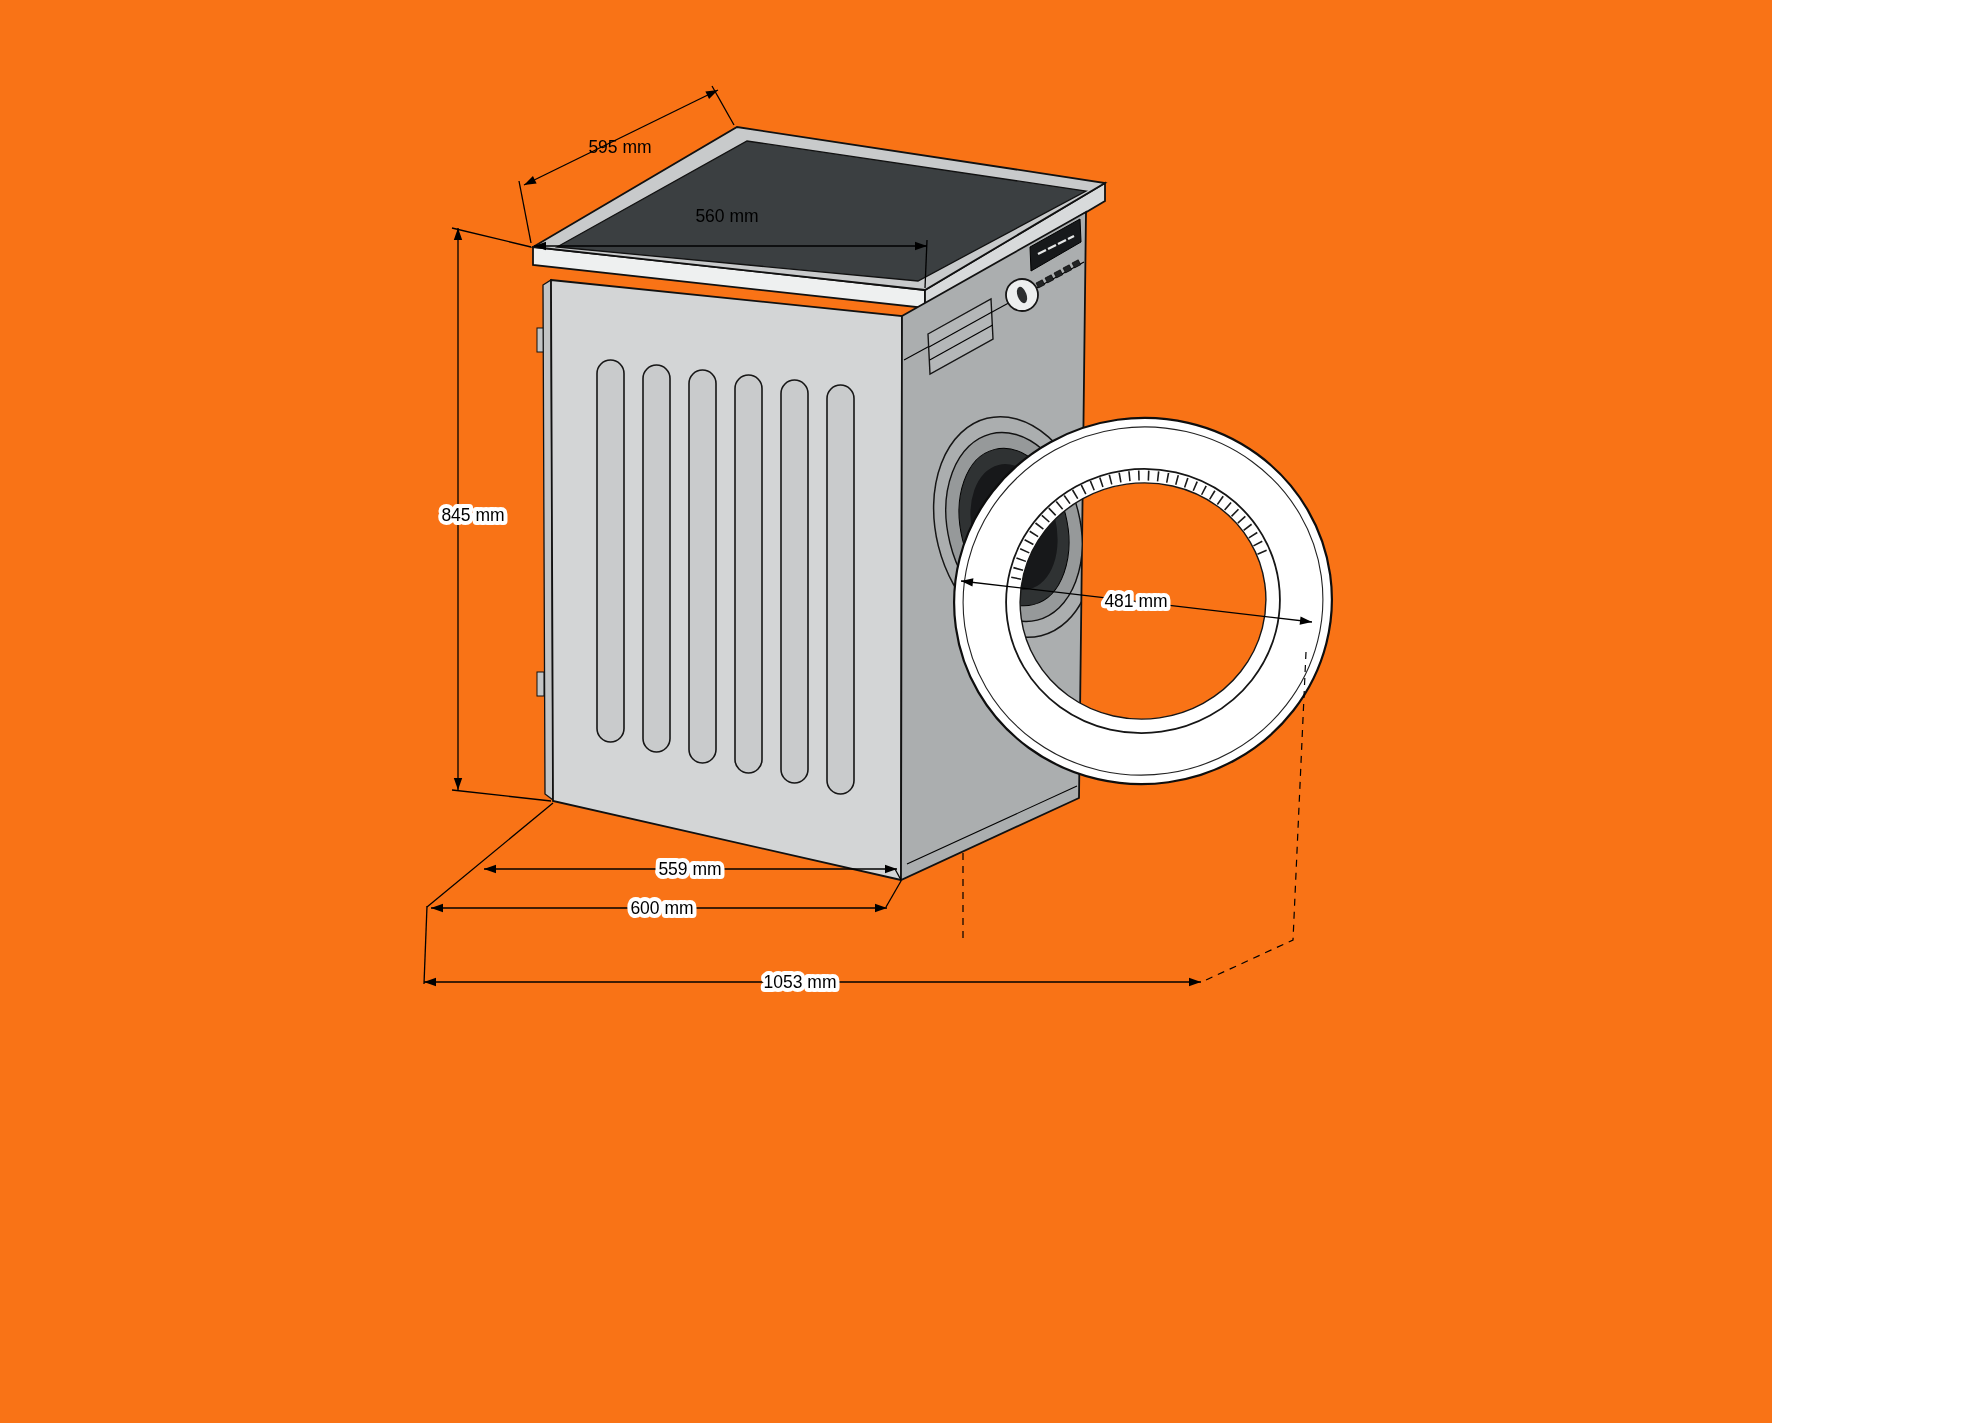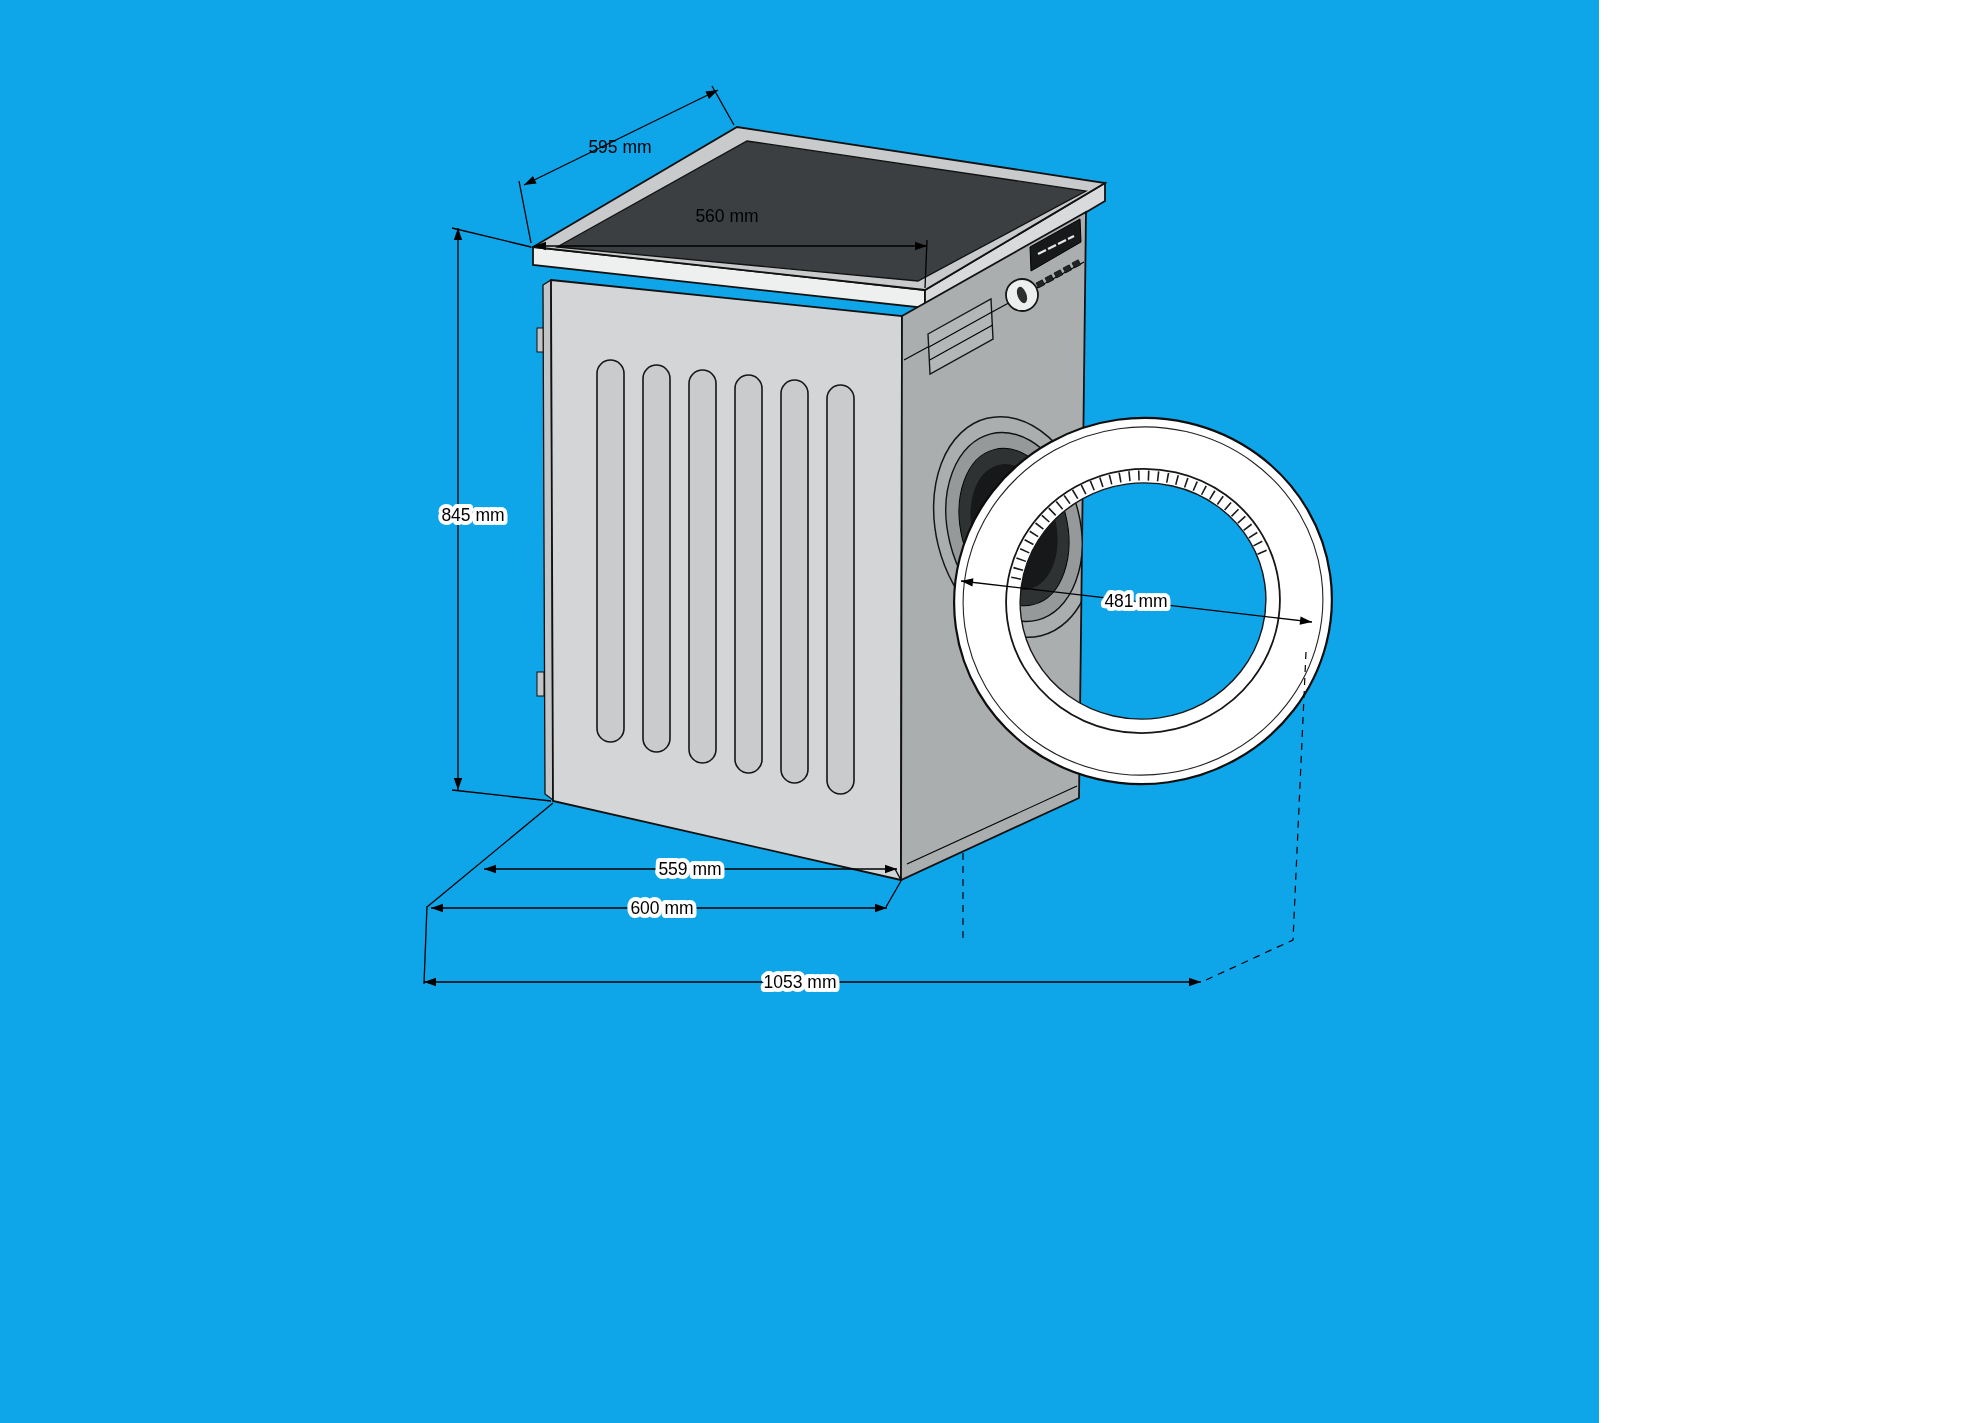--- a/index.html
+++ b/index.html
@@ -4,7 +4,7 @@
 <title>Dimension diagram</title>
 <style>
   html,body{margin:0;padding:0;background:#ffffff;}
-  .page{width:1599px;height:1423px;position:relative;background:#0ea5e9;text-decoration:underline;}
+  .page{width:1772px;height:1423px;position:relative;background:#f97316;text-decoration:underline;}
   svg{display:block;}
   .ln{stroke:#000;stroke-width:1.3;fill:none;}
   .thin{stroke:#000;stroke-width:1.1;fill:none;}

